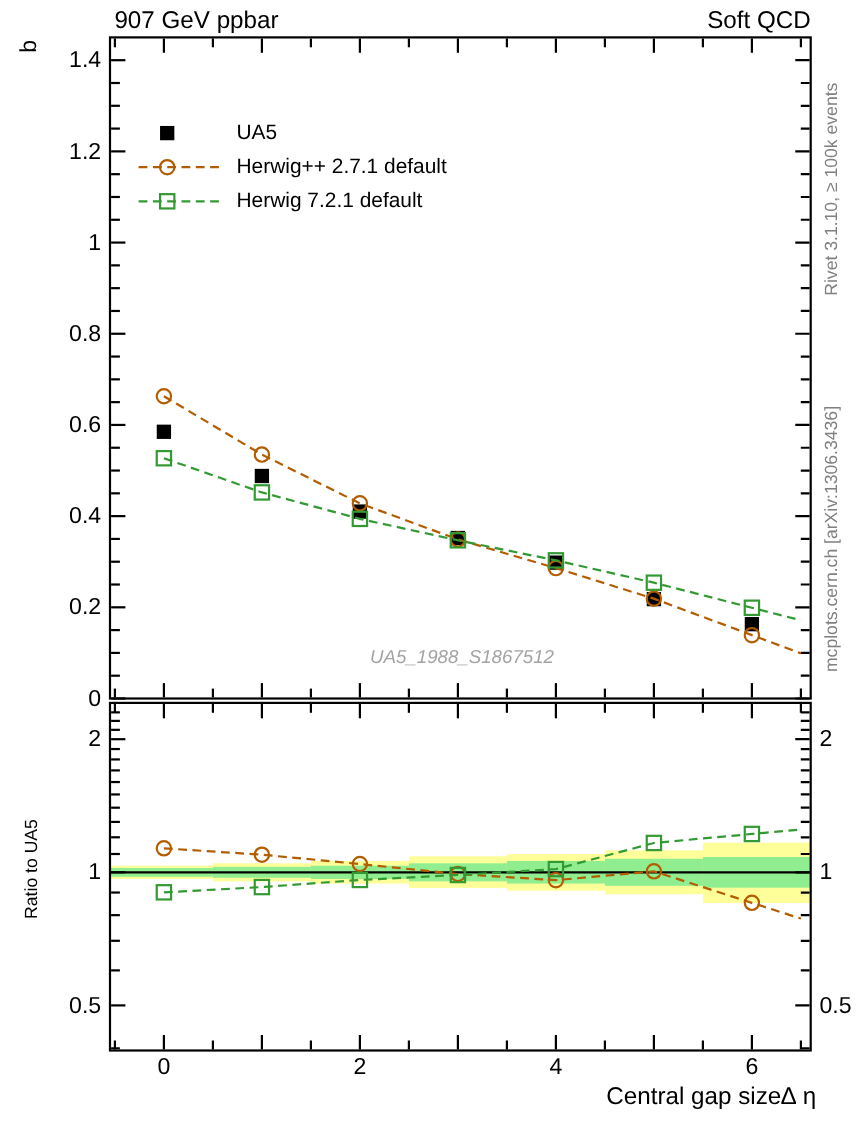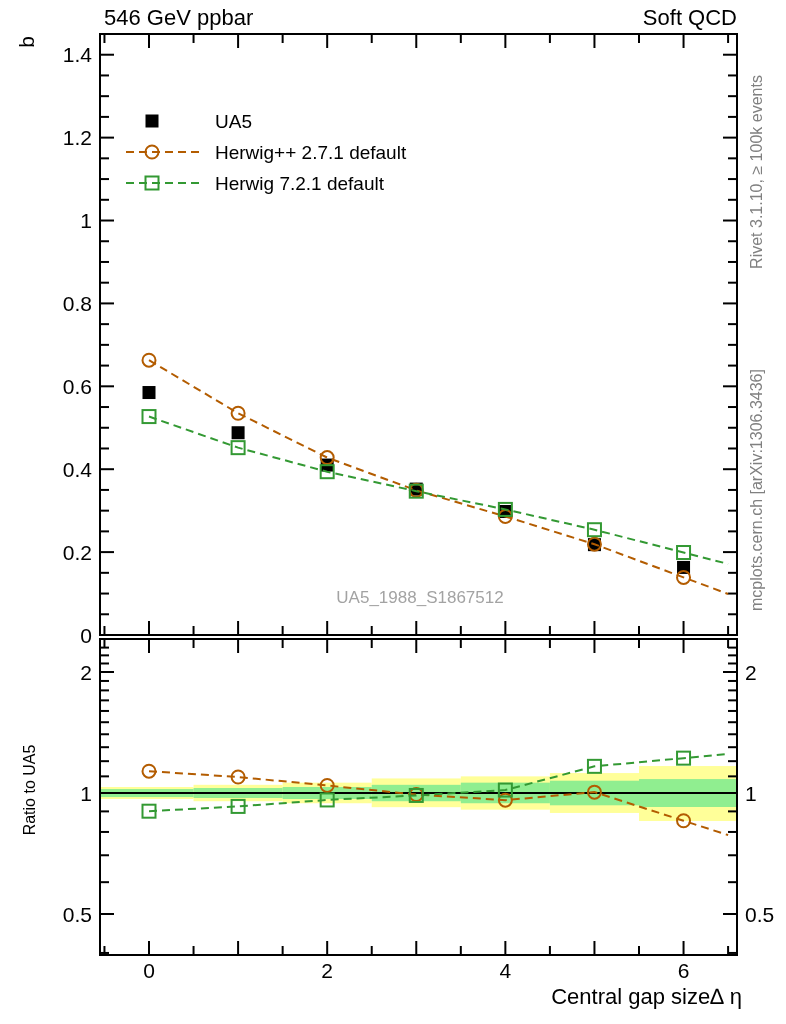--- a/index.html
+++ b/index.html
@@ -24,7 +24,7 @@
 <body>
 
 <div class="canvas">
-  <div class="txt hdr hdr-left">546 GeV ppbar</div>
+  <div class="txt hdr hdr-left">907 GeV ppbar</div>
   <div class="txt hdr hdr-right">Soft QCD</div>
   <div class="rot ylab-main">b</div>
   <div class="rot side side-top">Rivet 3.1.10, ≥ 100k events</div>

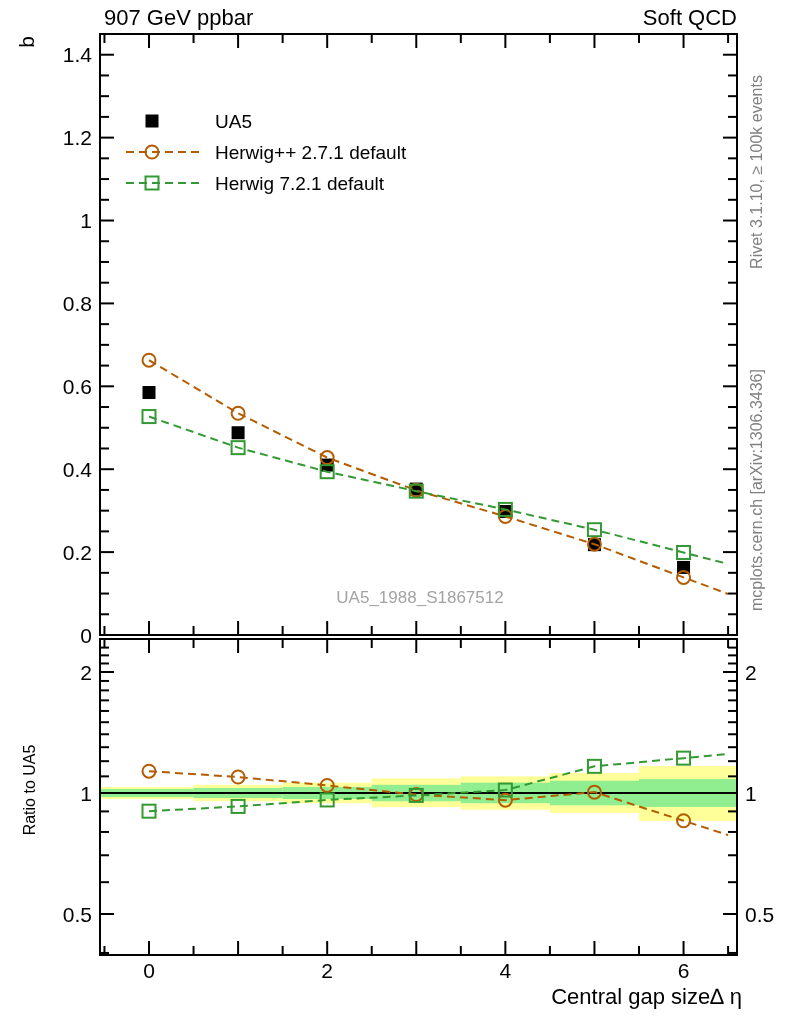--- a/index.html
+++ b/index.html
@@ -16,7 +16,7 @@
   .side-top{left:757px;top:172px;}
   .side-bot{left:757px;top:490px;}
   .watermark{left:420px;top:598px;transform:translate(-50%,-50%);color:#a3a3a3;
-             font-size:17px;z-index:0;}
+             font-size:17px;z-index:0;font-style:italic;}
   .xlab{right:44px;top:984px;font-size:22px;z-index:2;}
   #chart{position:absolute;left:0;top:0;z-index:1;pointer-events:none;}
 </style>

